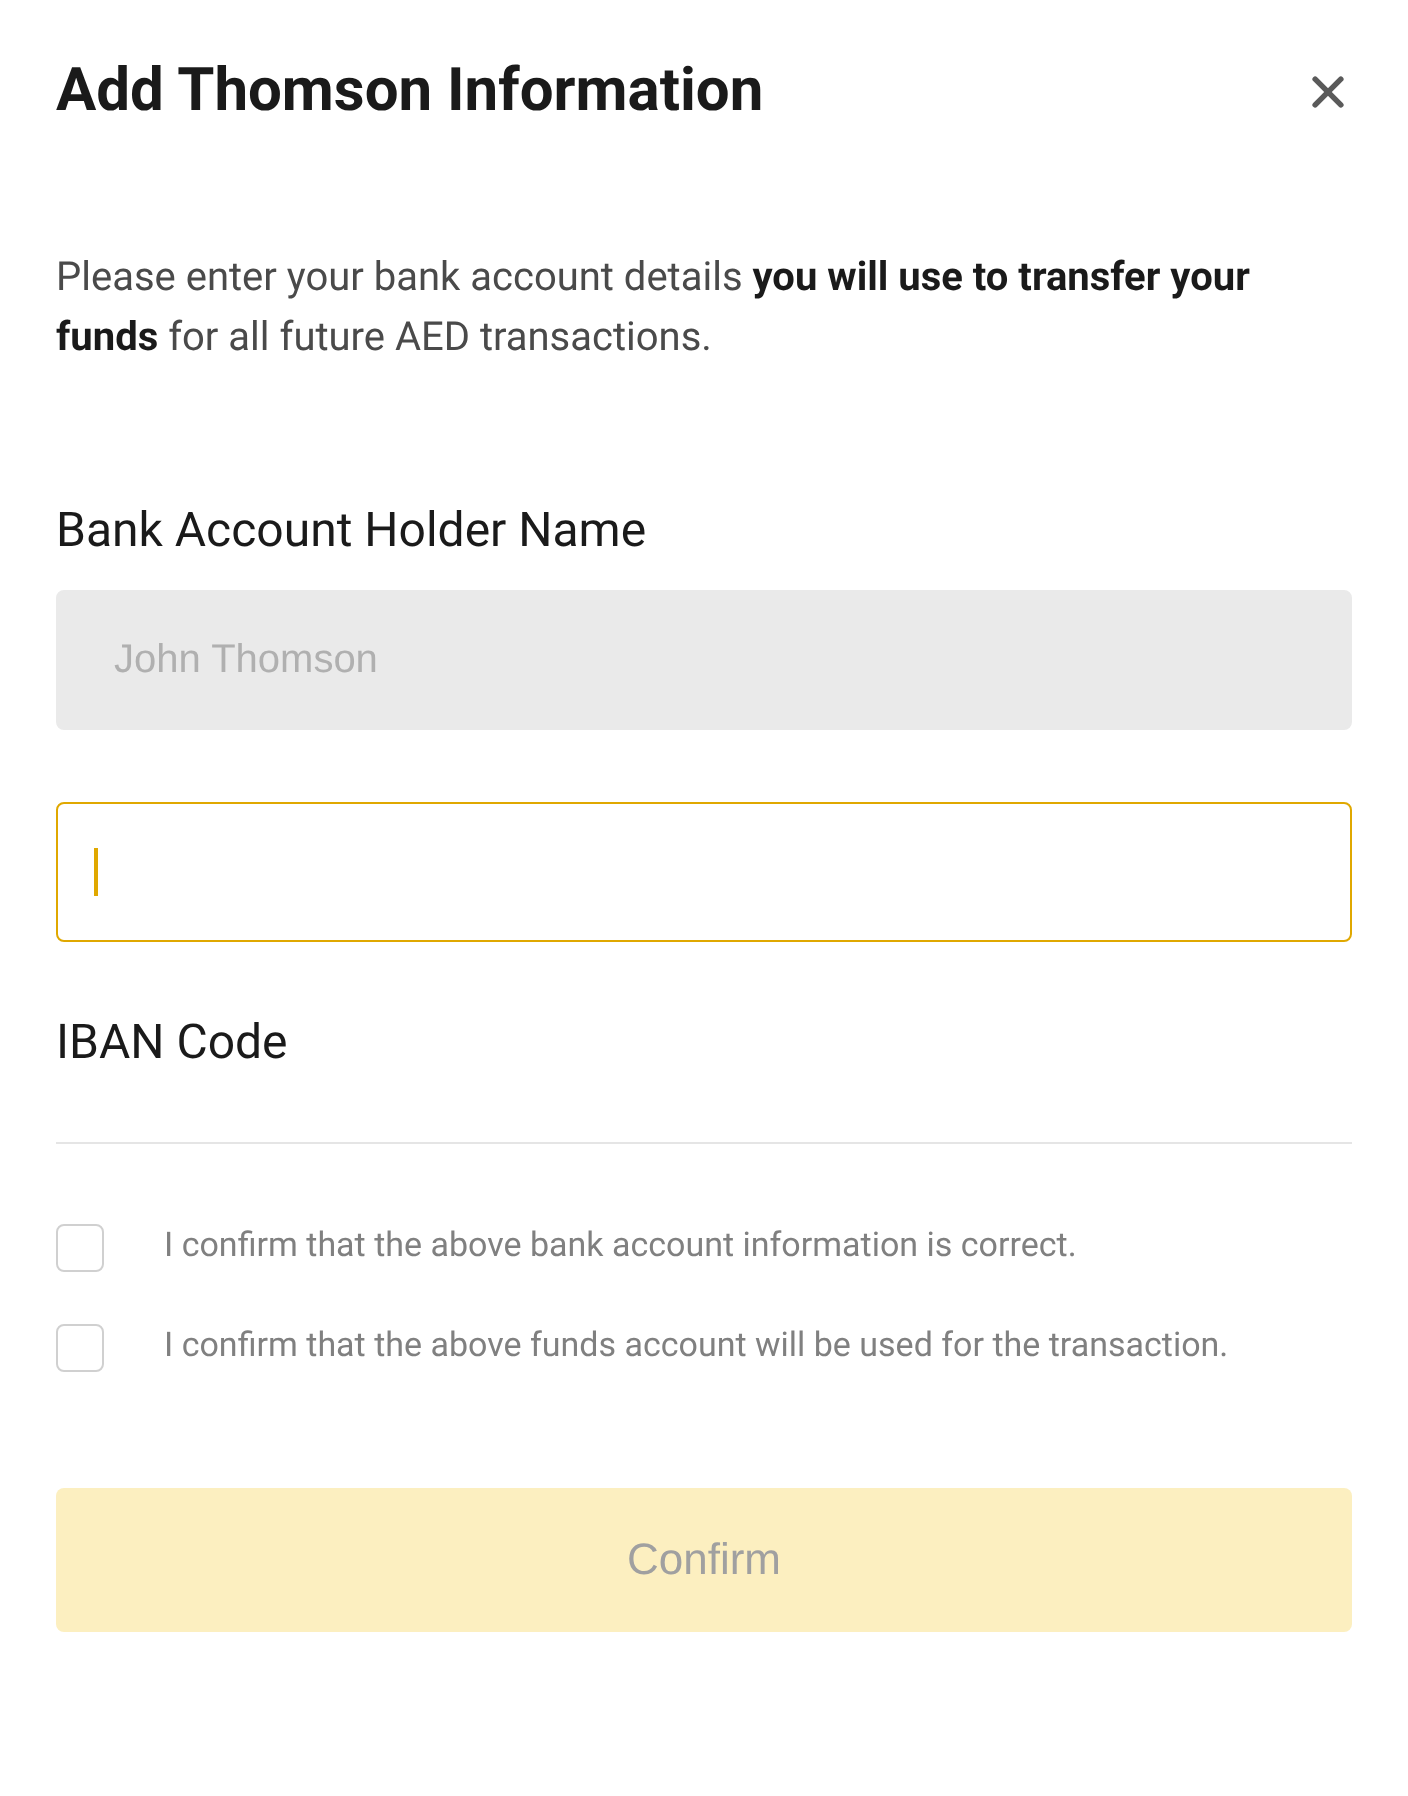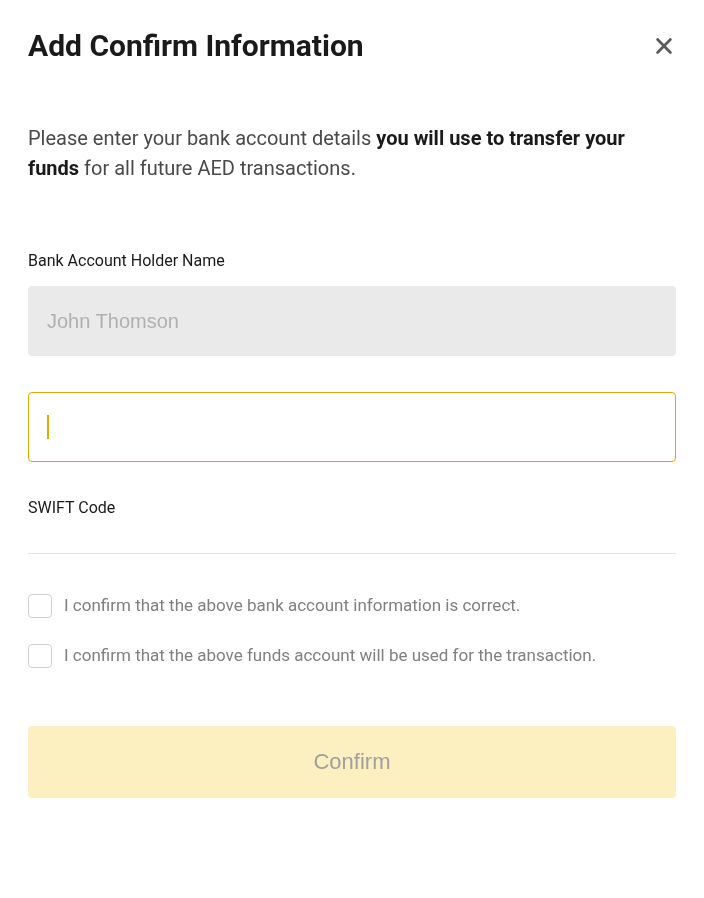--- a/index.html
+++ b/index.html
@@ -141,7 +141,7 @@
 
 
 <div class="header">
-  <h1 class="title">Add Confirm Information</h1>
+  <h1 class="title">Add Thomson Information</h1>
   <button class="close-btn">
     <svg viewBox="0 0 24 24" fill="none" stroke="currentColor" stroke-width="3" stroke-linecap="round">
       <line x1="5" y1="5" x2="19" y2="19"></line>

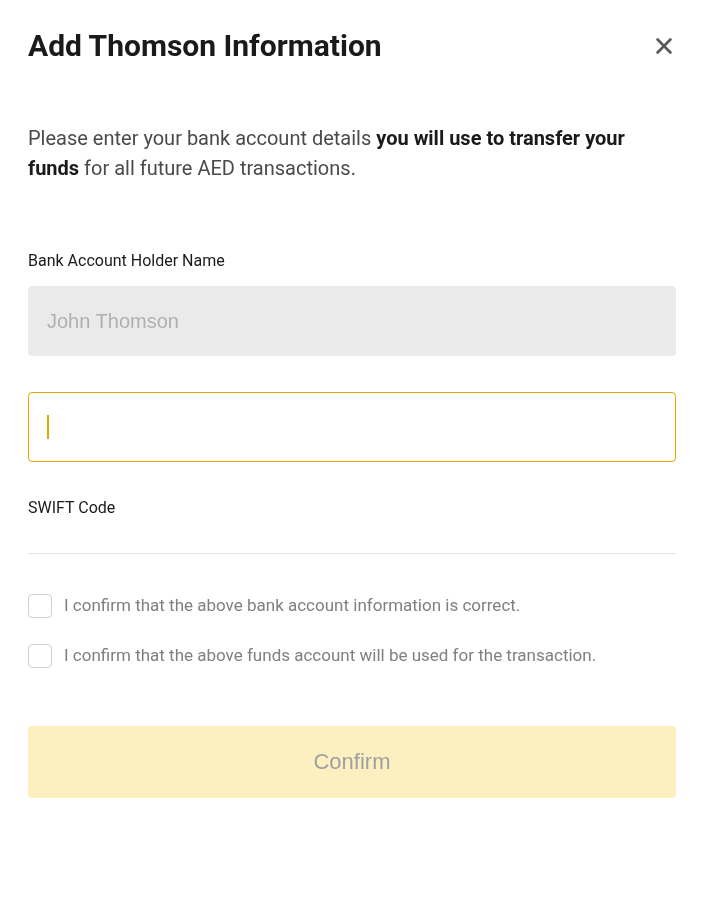--- a/index.html
+++ b/index.html
@@ -56,7 +56,7 @@
     }
     .form-label {
       display: block;
-      font-size: 16px;
+      font-size: 24px;
       color: #1a1a1a;
       margin-bottom: 16px;
       font-weight: 400;

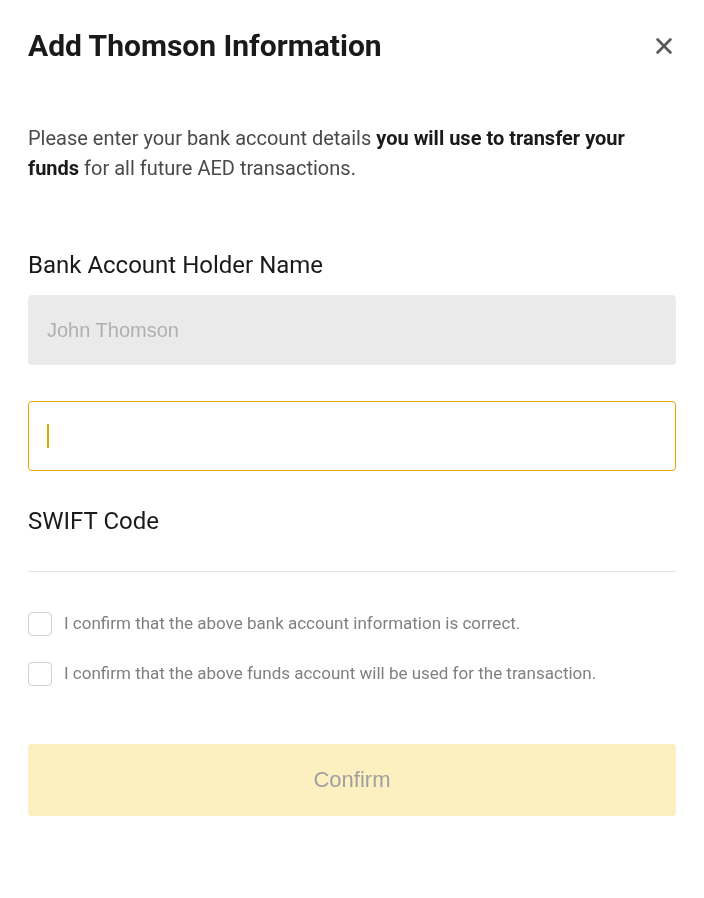--- a/index.html
+++ b/index.html
@@ -64,7 +64,7 @@
     .form-input {
       width: 100%;
       height: 70px;
-      padding: 0 18px;
+      padding: 0 28px;
       font-size: 20px;
       border: 1px solid #e5e5e5;
       border-radius: 4px;

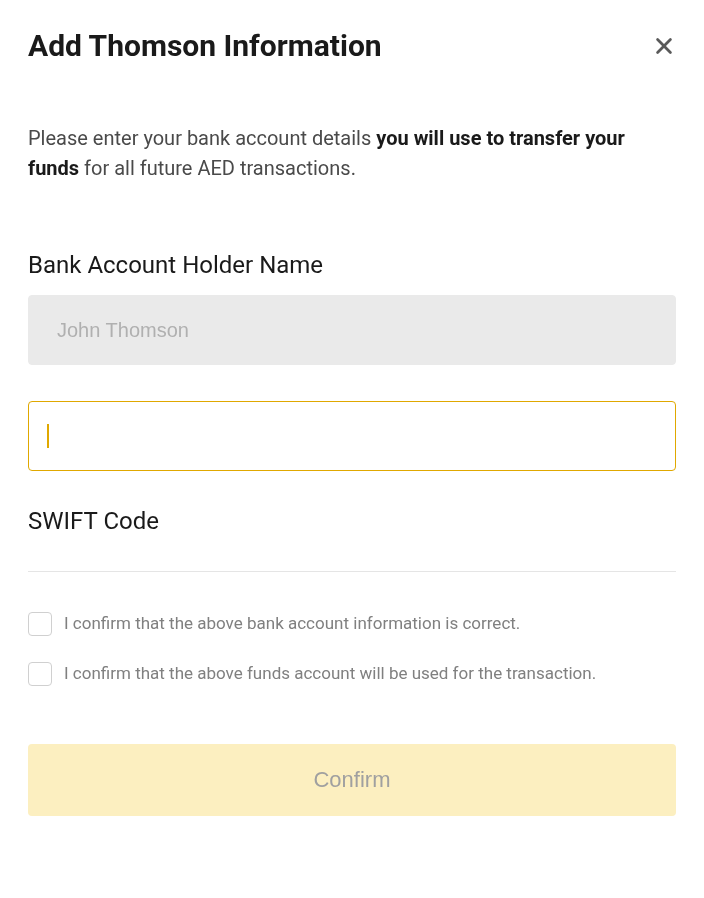--- a/index.html
+++ b/index.html
@@ -166,7 +166,7 @@
 </div>
 
 <div class="form-group">
-  <label class="form-label">SWIFT Code</label>
+  <label class="form-label">IBAN Code</label>
 </div>
 
 <div class="divider"></div>

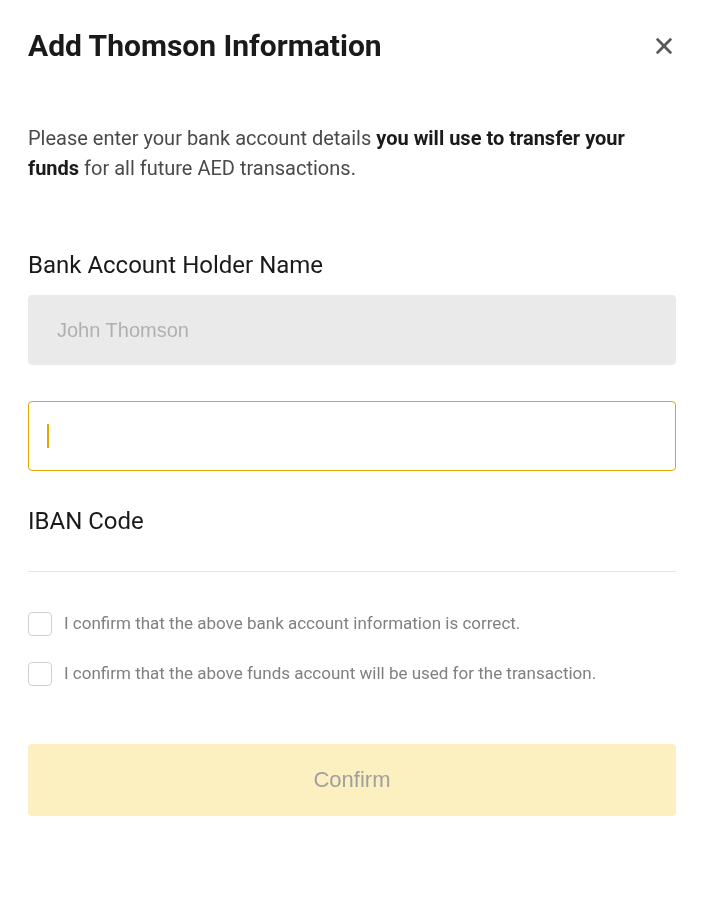--- a/index.html
+++ b/index.html
@@ -105,7 +105,7 @@
     .checkbox-row {
       display: flex;
       align-items: center;
-      gap: 12px;
+      gap: 30px;
       margin-bottom: 26px;
     }
     .checkbox {

